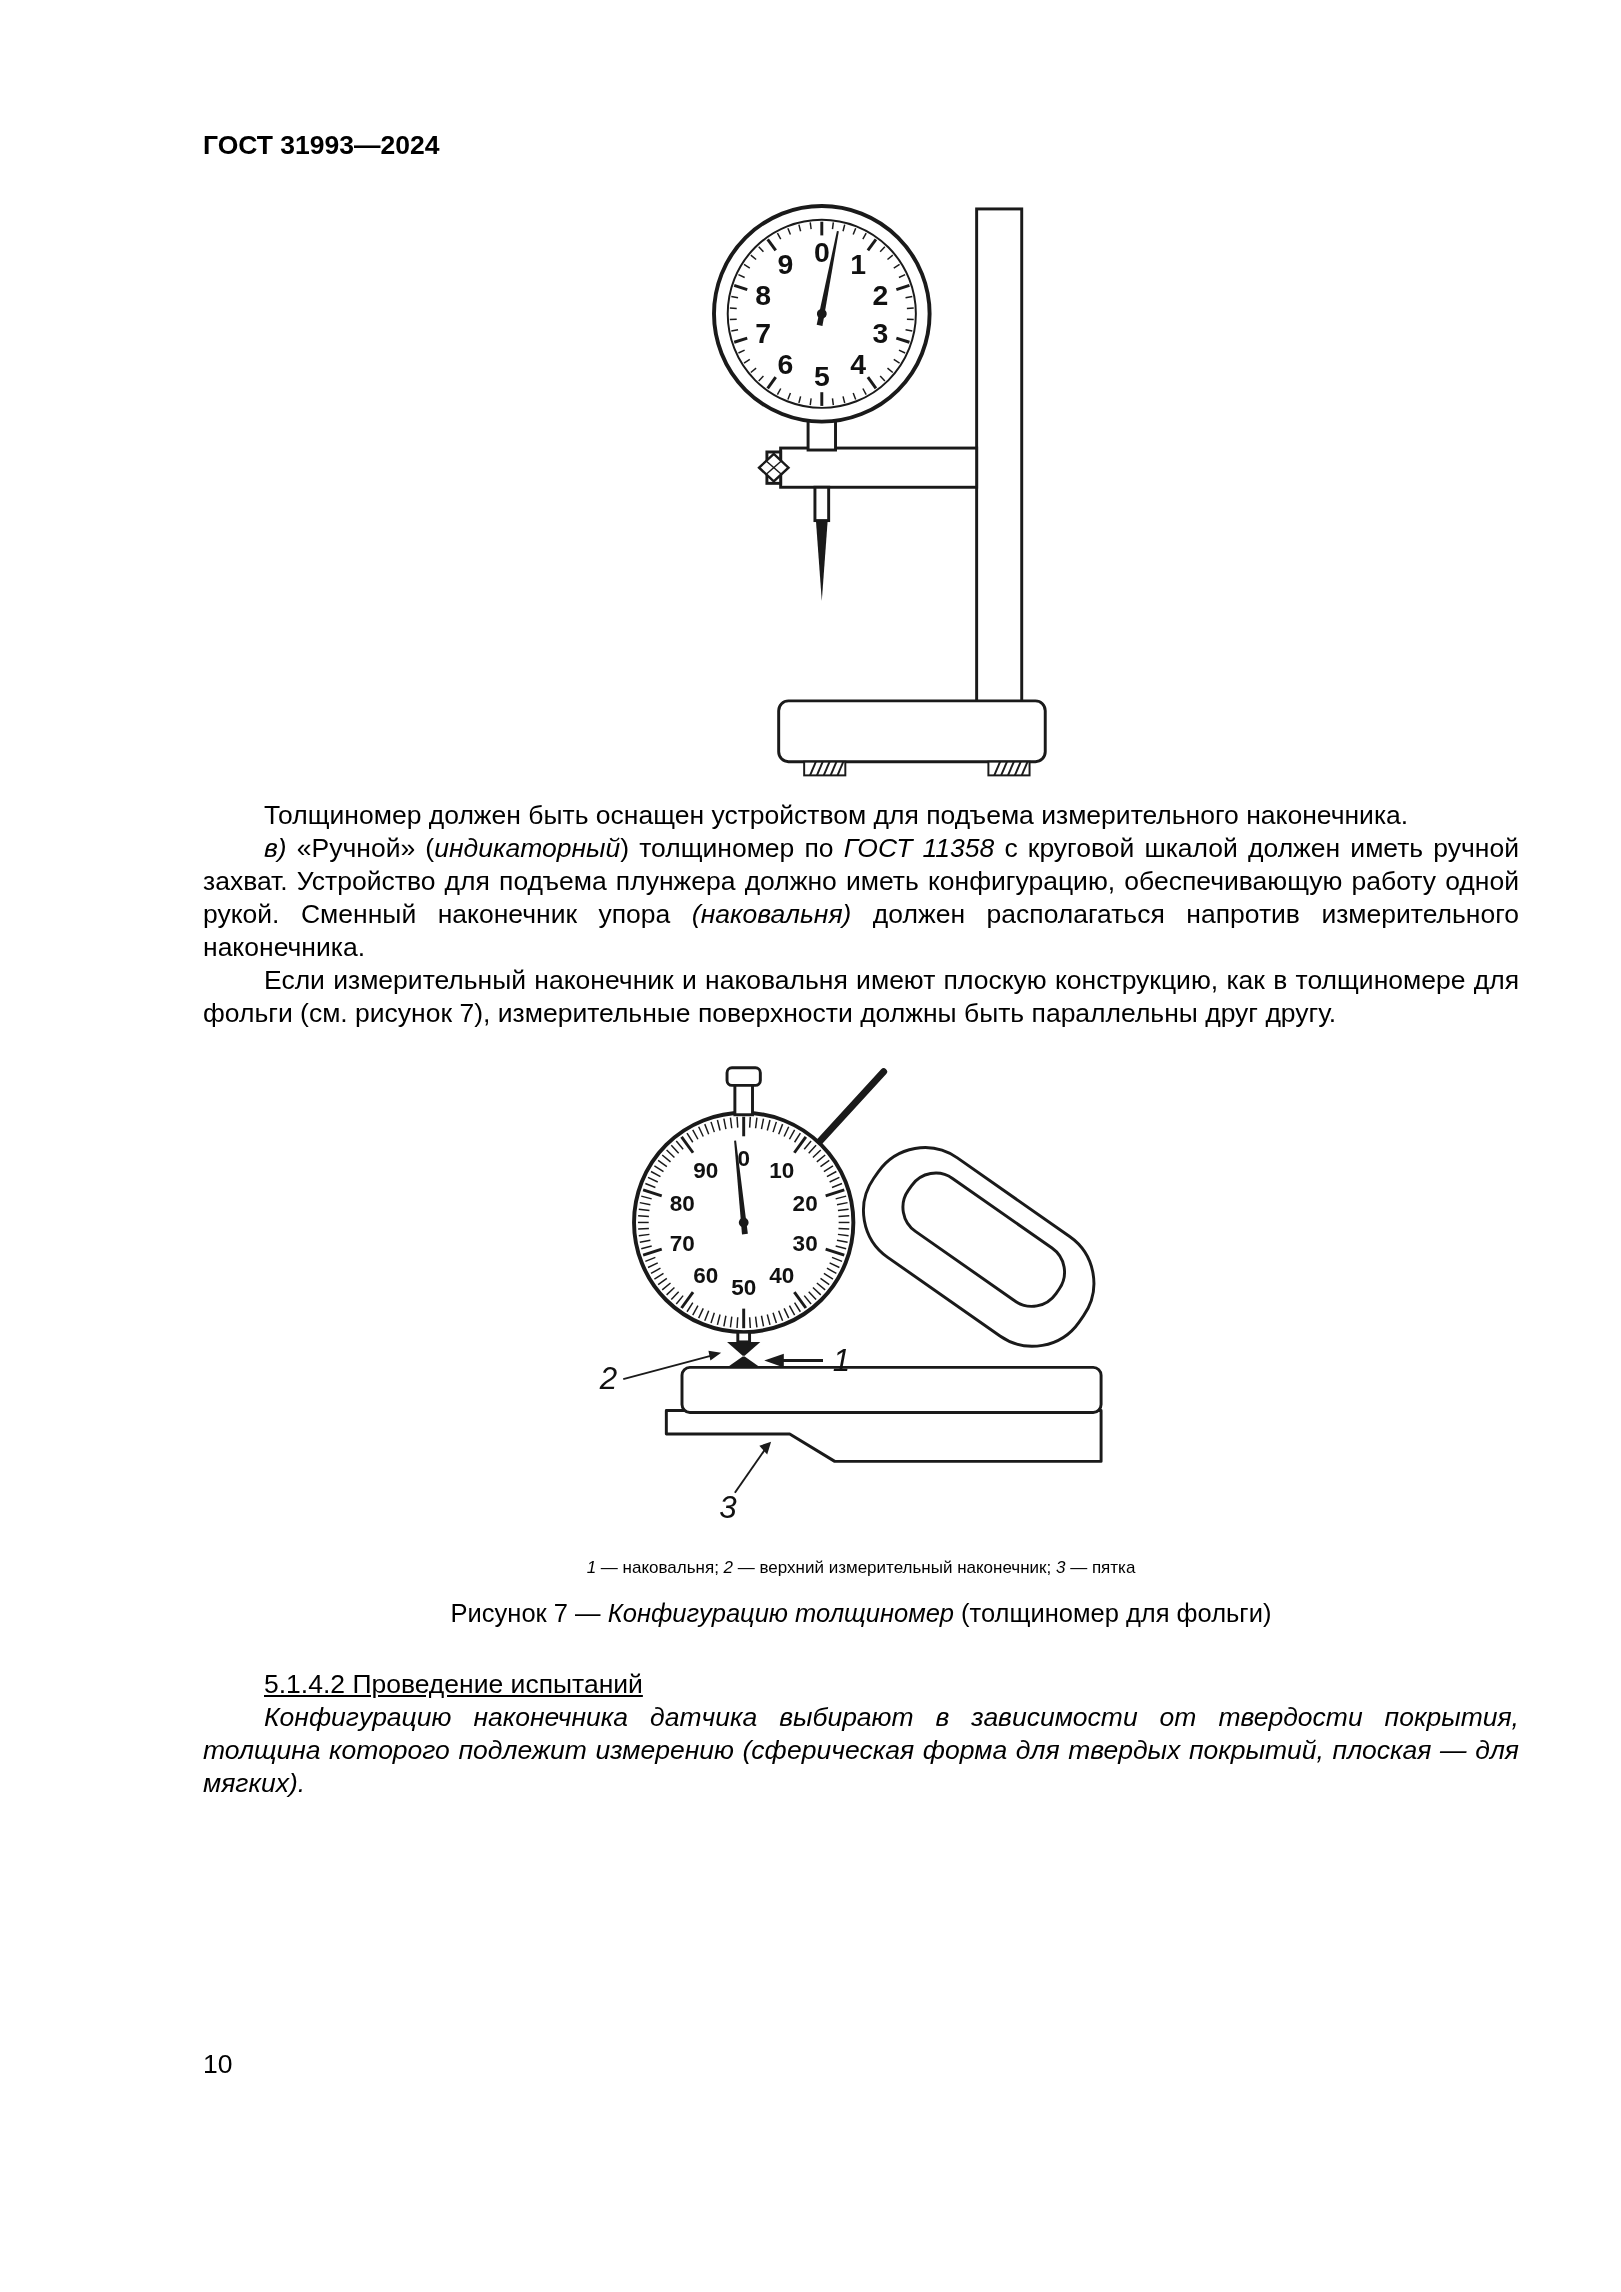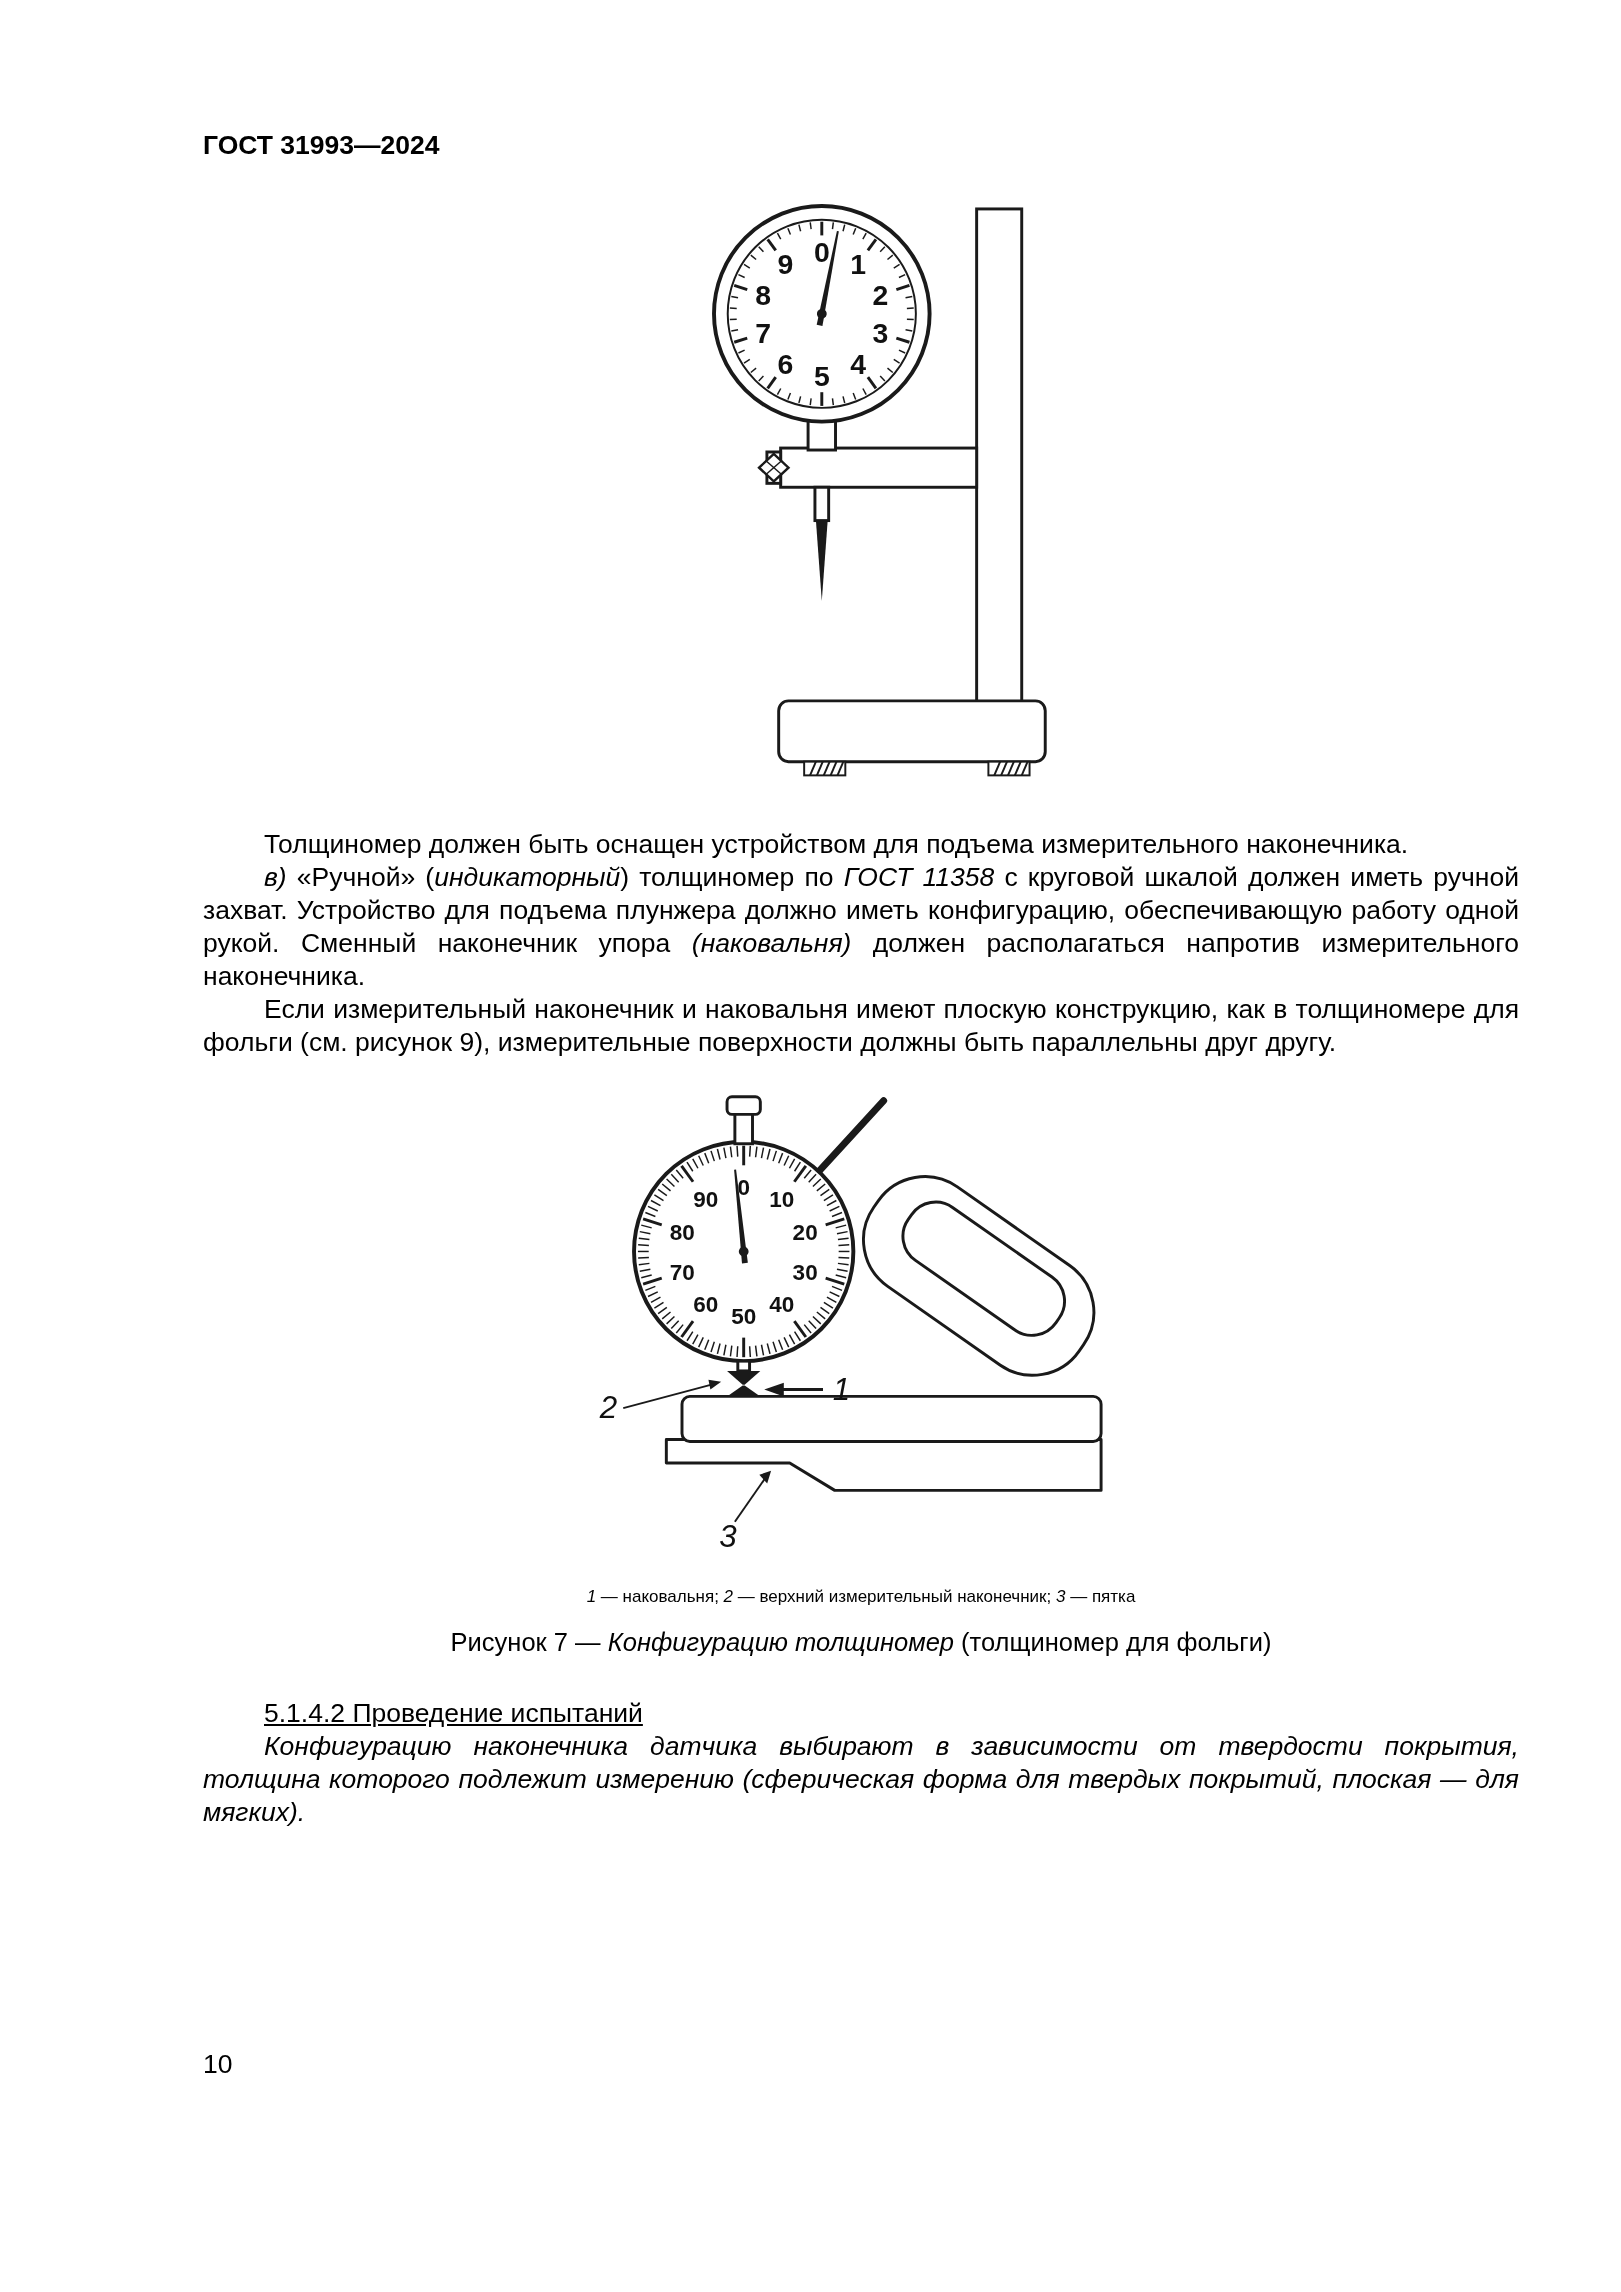--- a/index.html
+++ b/index.html
@@ -23,7 +23,7 @@
   .caption { text-align:center; font-size:25.5px; line-height:31px; margin-top:25.5px; }
   .legend  { text-align:center; font-size:17px; line-height:29px; margin-top:27.4px; }
   .cap7 { margin-top:15.7px; }
-  .body-text { margin-top:29px; }
+  .body-text { }
   p.para {
     margin:0;
     text-align:justify;

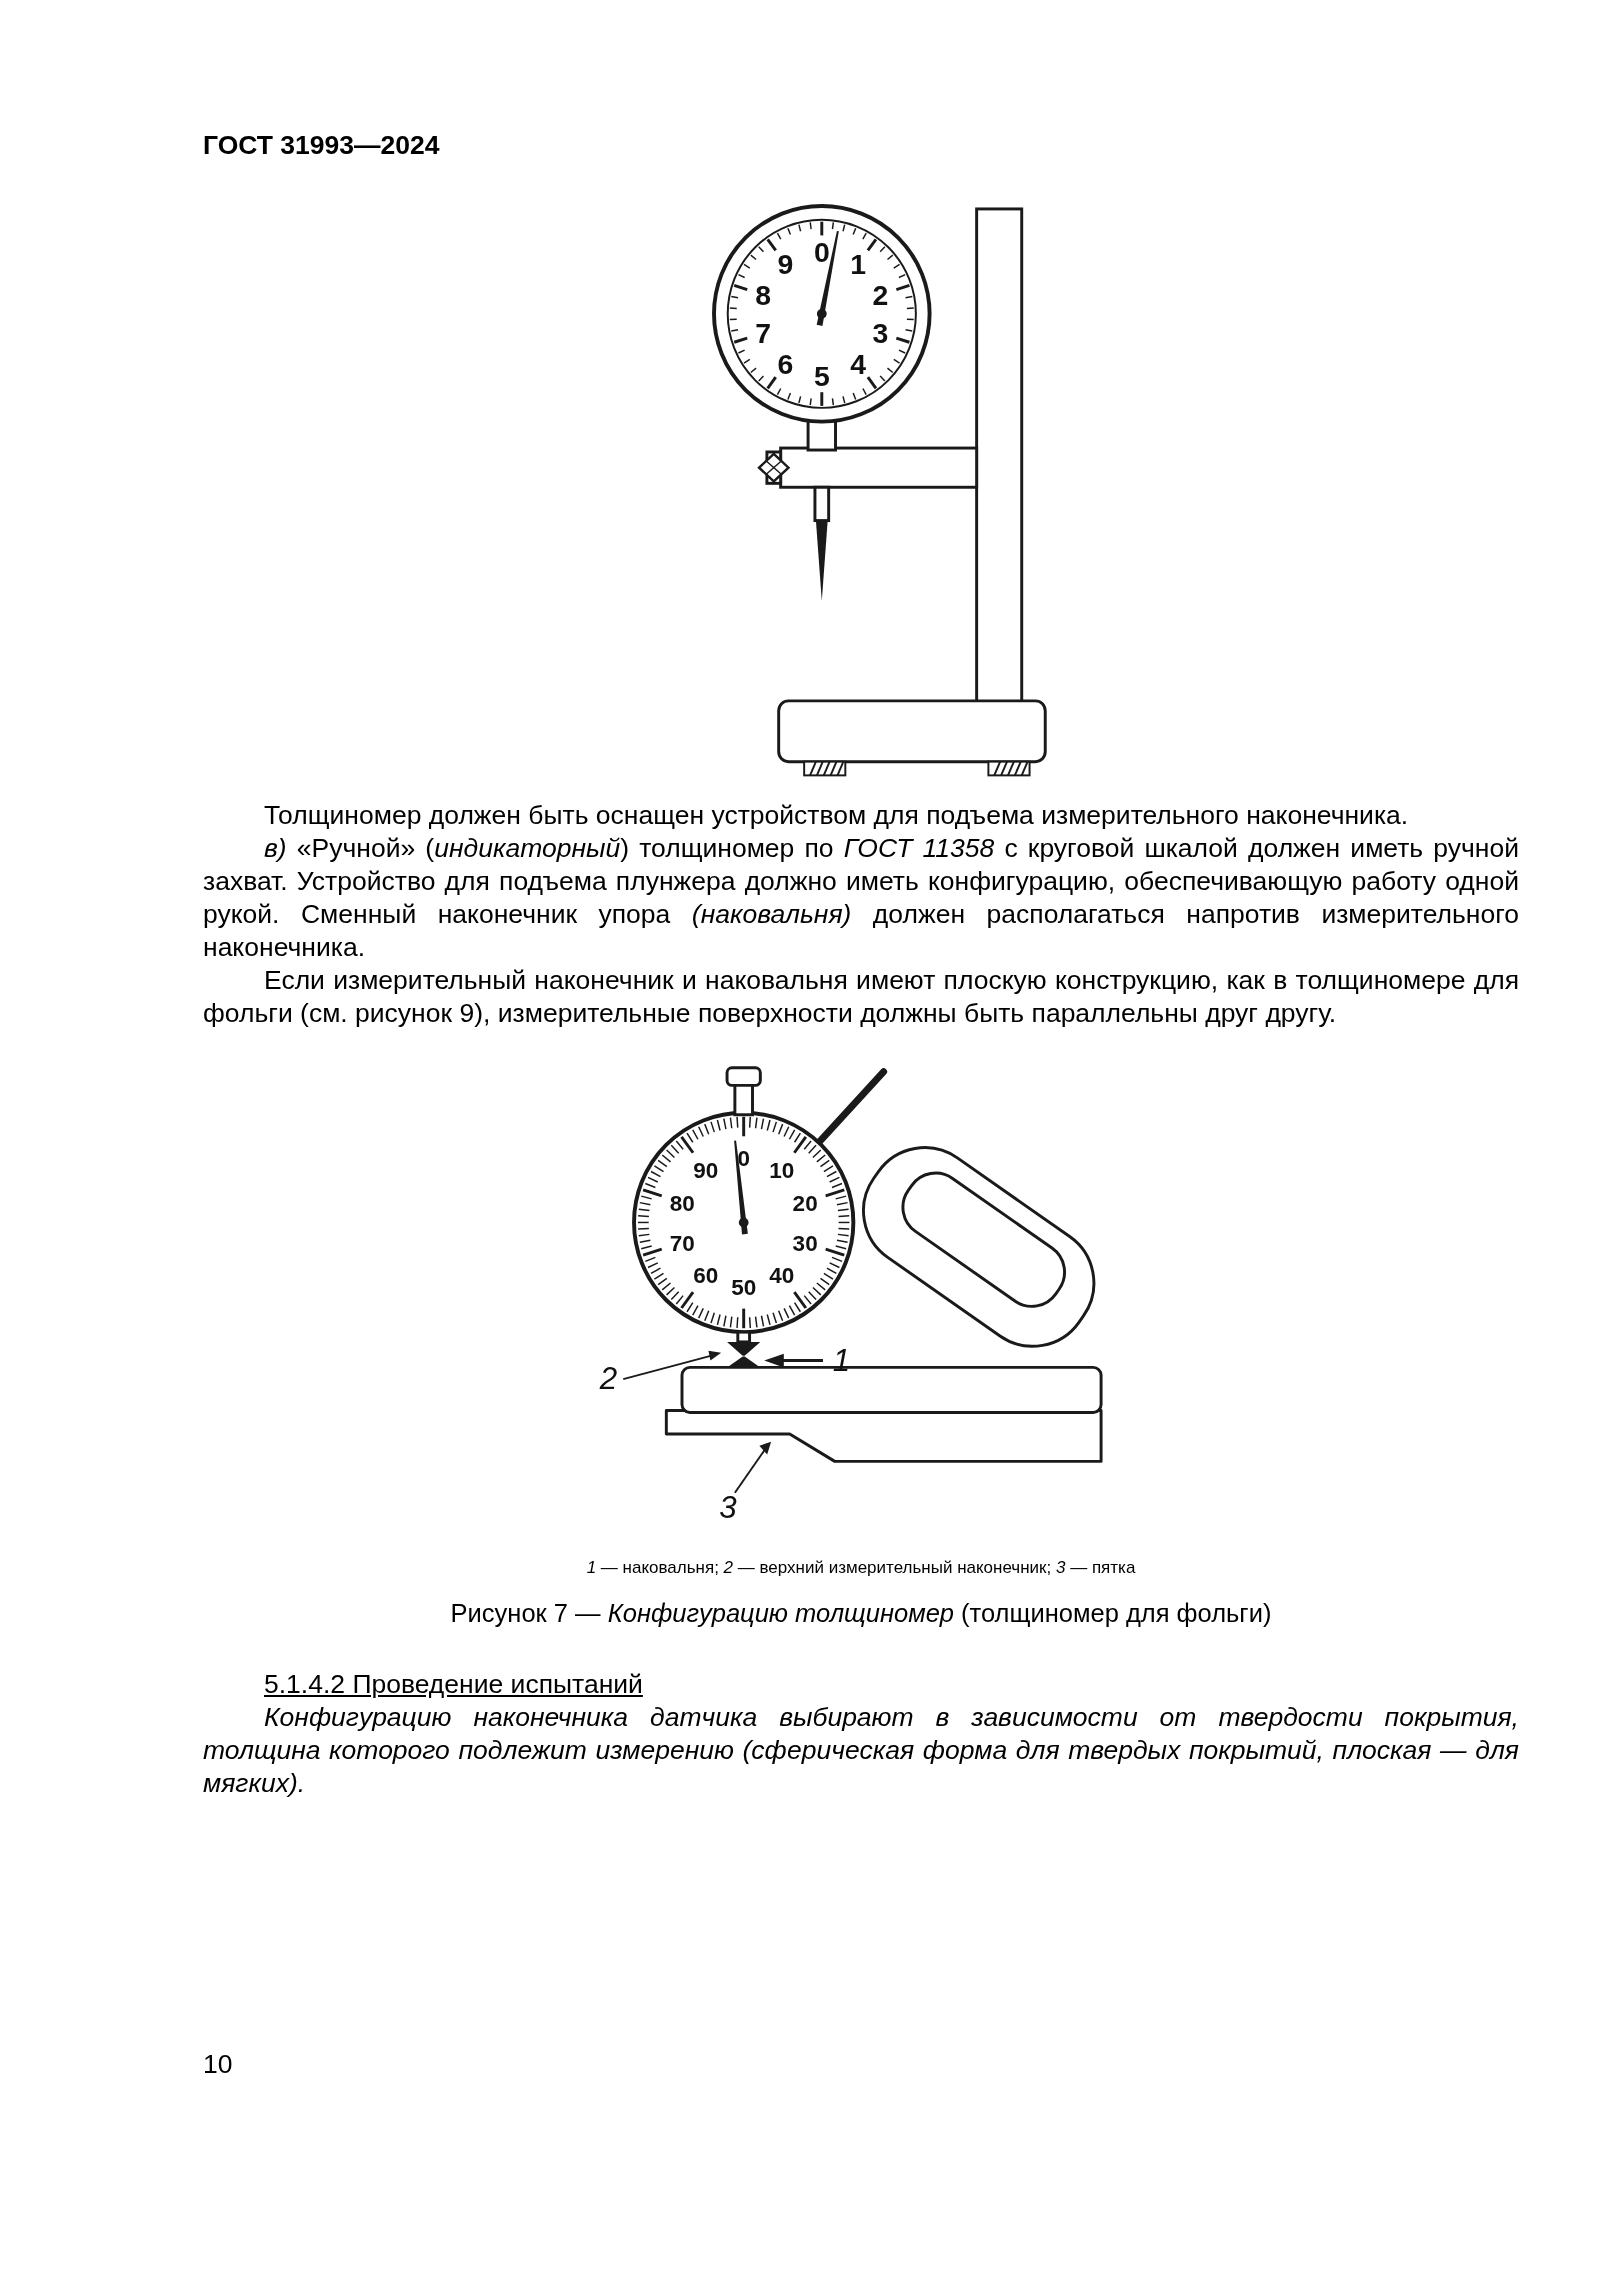--- a/index.html
+++ b/index.html
@@ -158,7 +158,7 @@
   <div class="body-text">
     <p class="para">Толщиномер должен быть оснащен устройством для подъема измерительного наконечника.</p>
     <p class="para"><span class="it">в)</span><span> «Ручной» (</span><span class="it">индикаторный</span><span>) толщиномер по </span><span class="it">ГОСТ 11358</span><span> с круговой шкалой должен иметь ручной захват. Устройство для подъема плунжера должно иметь конфигурацию, обеспечивающую работу одной рукой. Сменный наконечник упора </span><span class="it">(наковальня)</span><span> должен располагаться напротив измерительного наконечника.</span></p>
-    <p class="para">Если измерительный наконечник и наковальня имеют плоскую конструкцию, как в толщиномере для фольги (см. рисунок 9), измерительные поверхности должны быть параллельны друг другу.</p>
+    <p class="para">Если измерительный наконечник и наковальня имеют плоскую конструкцию, как в толщиномере для фольги (см. рисунок 7), измерительные поверхности должны быть параллельны друг другу.</p>
   </div>
 
   <div class="figure fig7">

